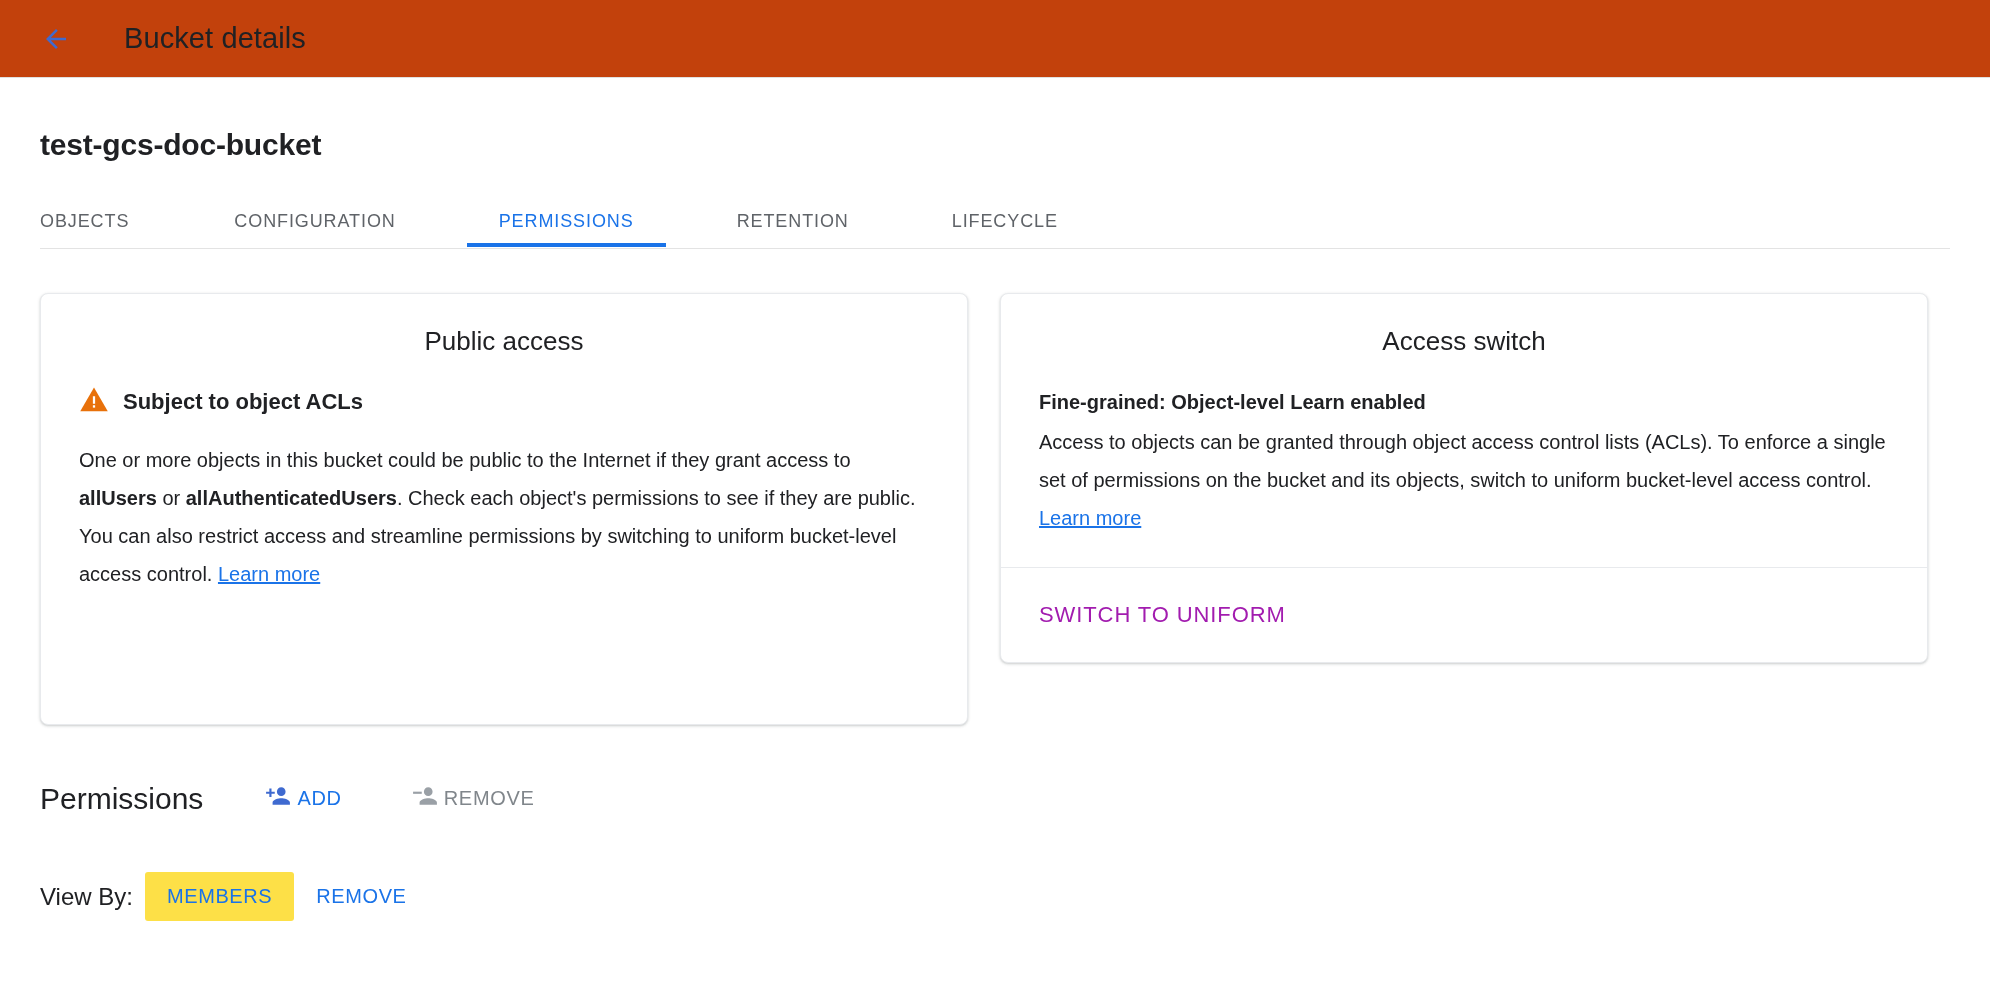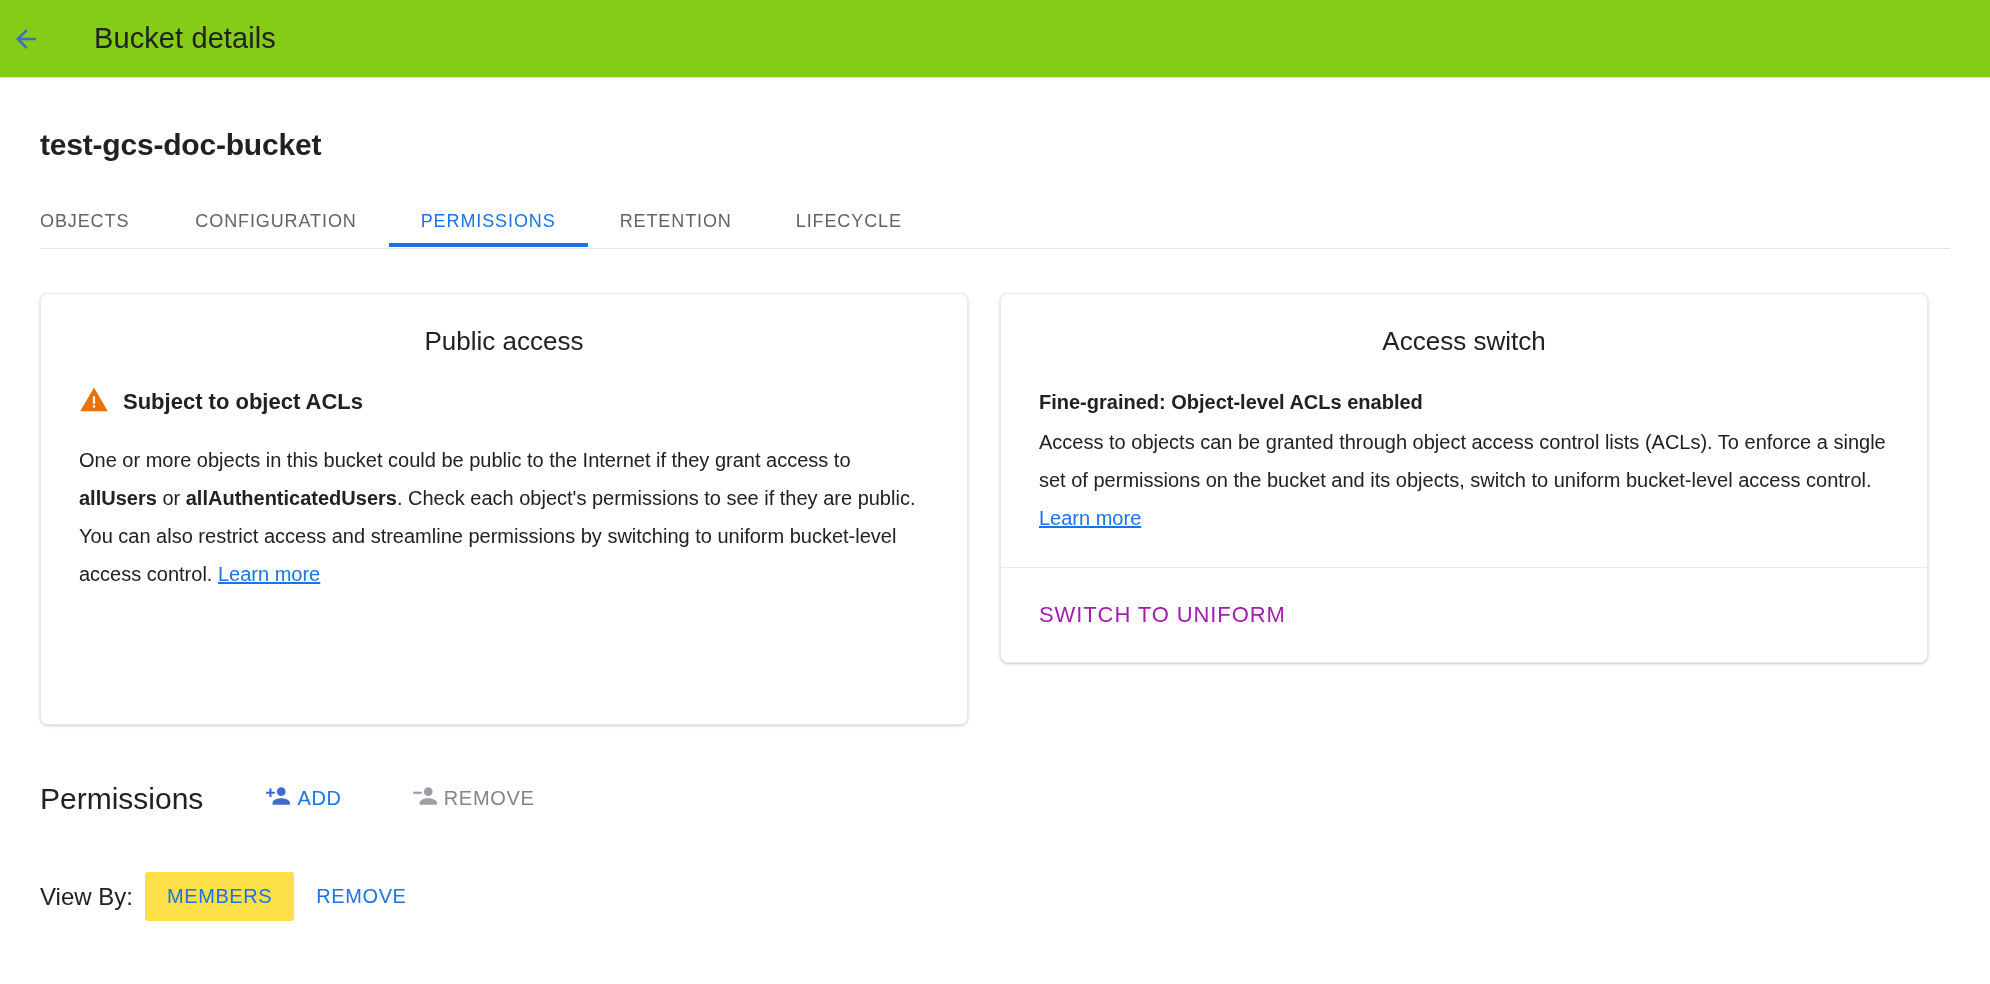--- a/index.html
+++ b/index.html
@@ -19,7 +19,8 @@
     border-bottom: 1px solid #e0e0e0;
     display: flex;
     align-items: center;
-    background: #84cc16;
+    padding-left: 30px;
+    background: #c2410c;
   }
   #back-button {
     width: 52px; height: 52px;

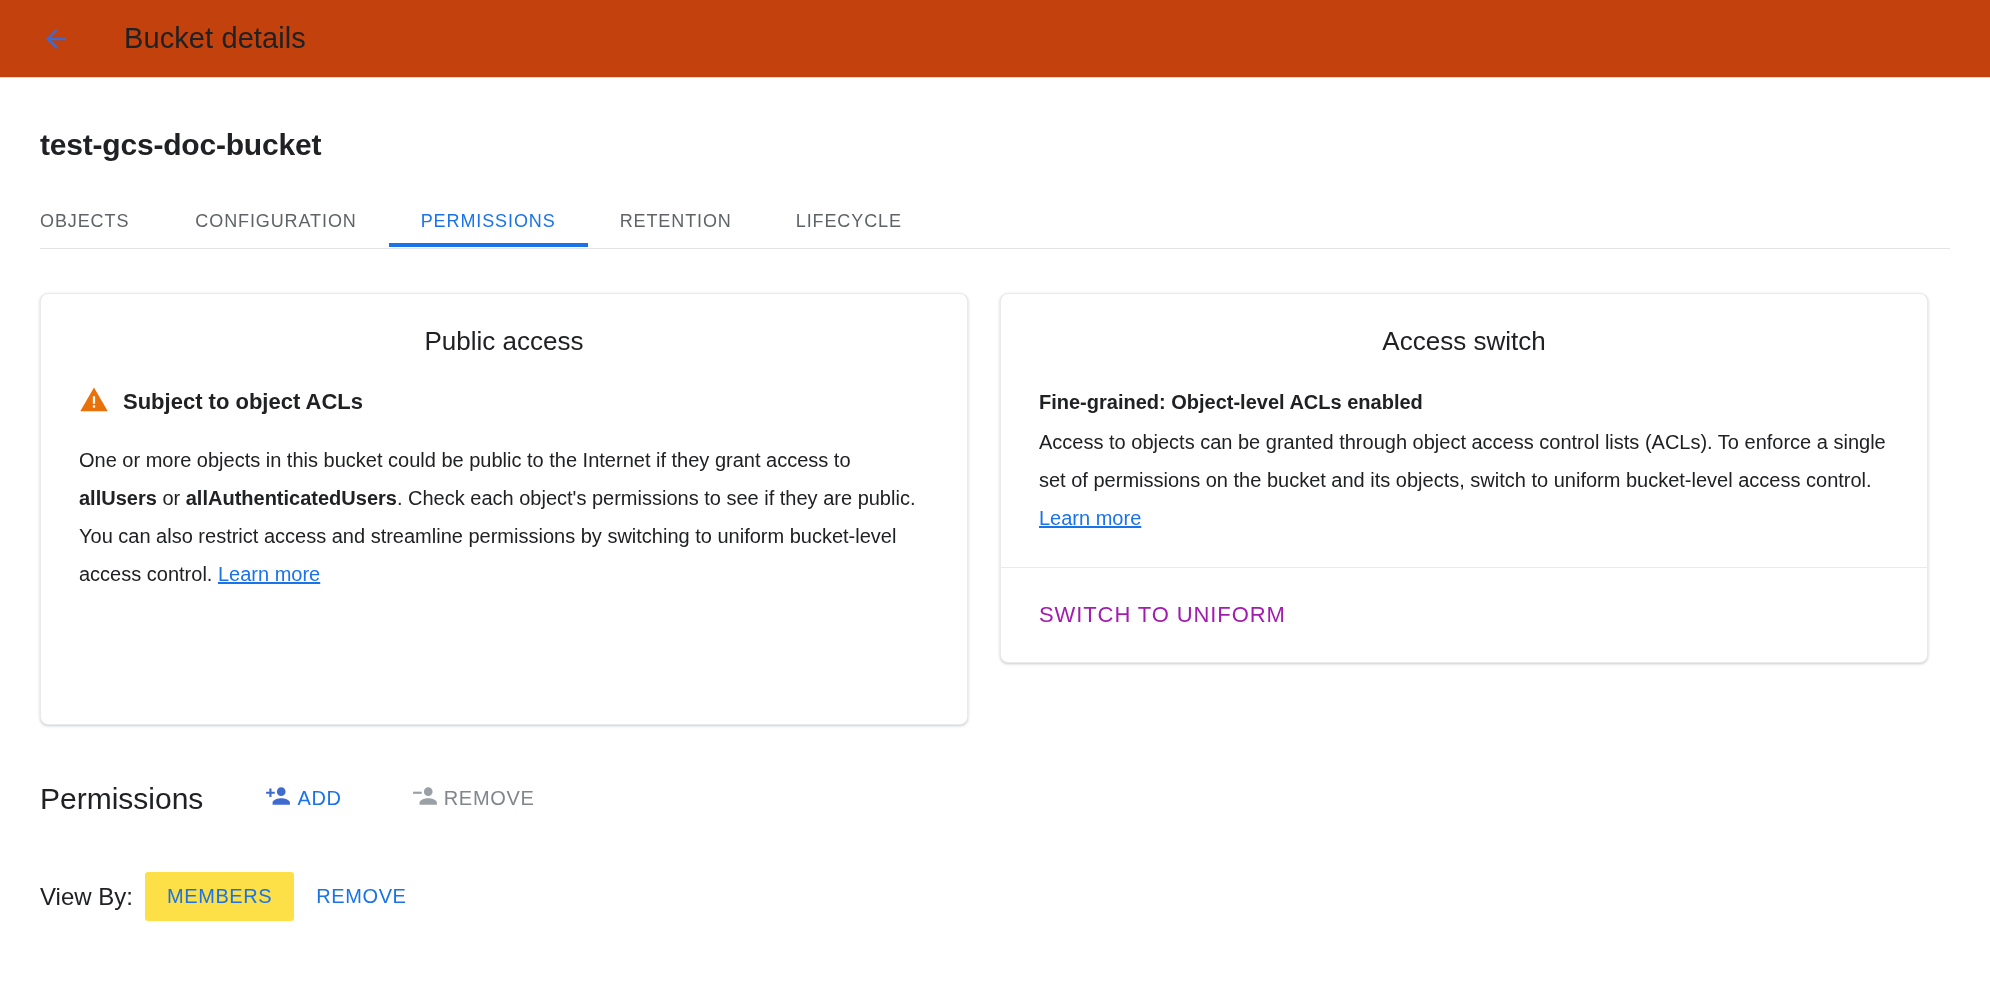--- a/index.html
+++ b/index.html
@@ -58,6 +58,7 @@
     border-bottom: 1px solid #e3e3e3;
     margin-left: 0;
     height: 54px;
+    gap: 39px;
   }
   .tab {
     font-size: 18px;

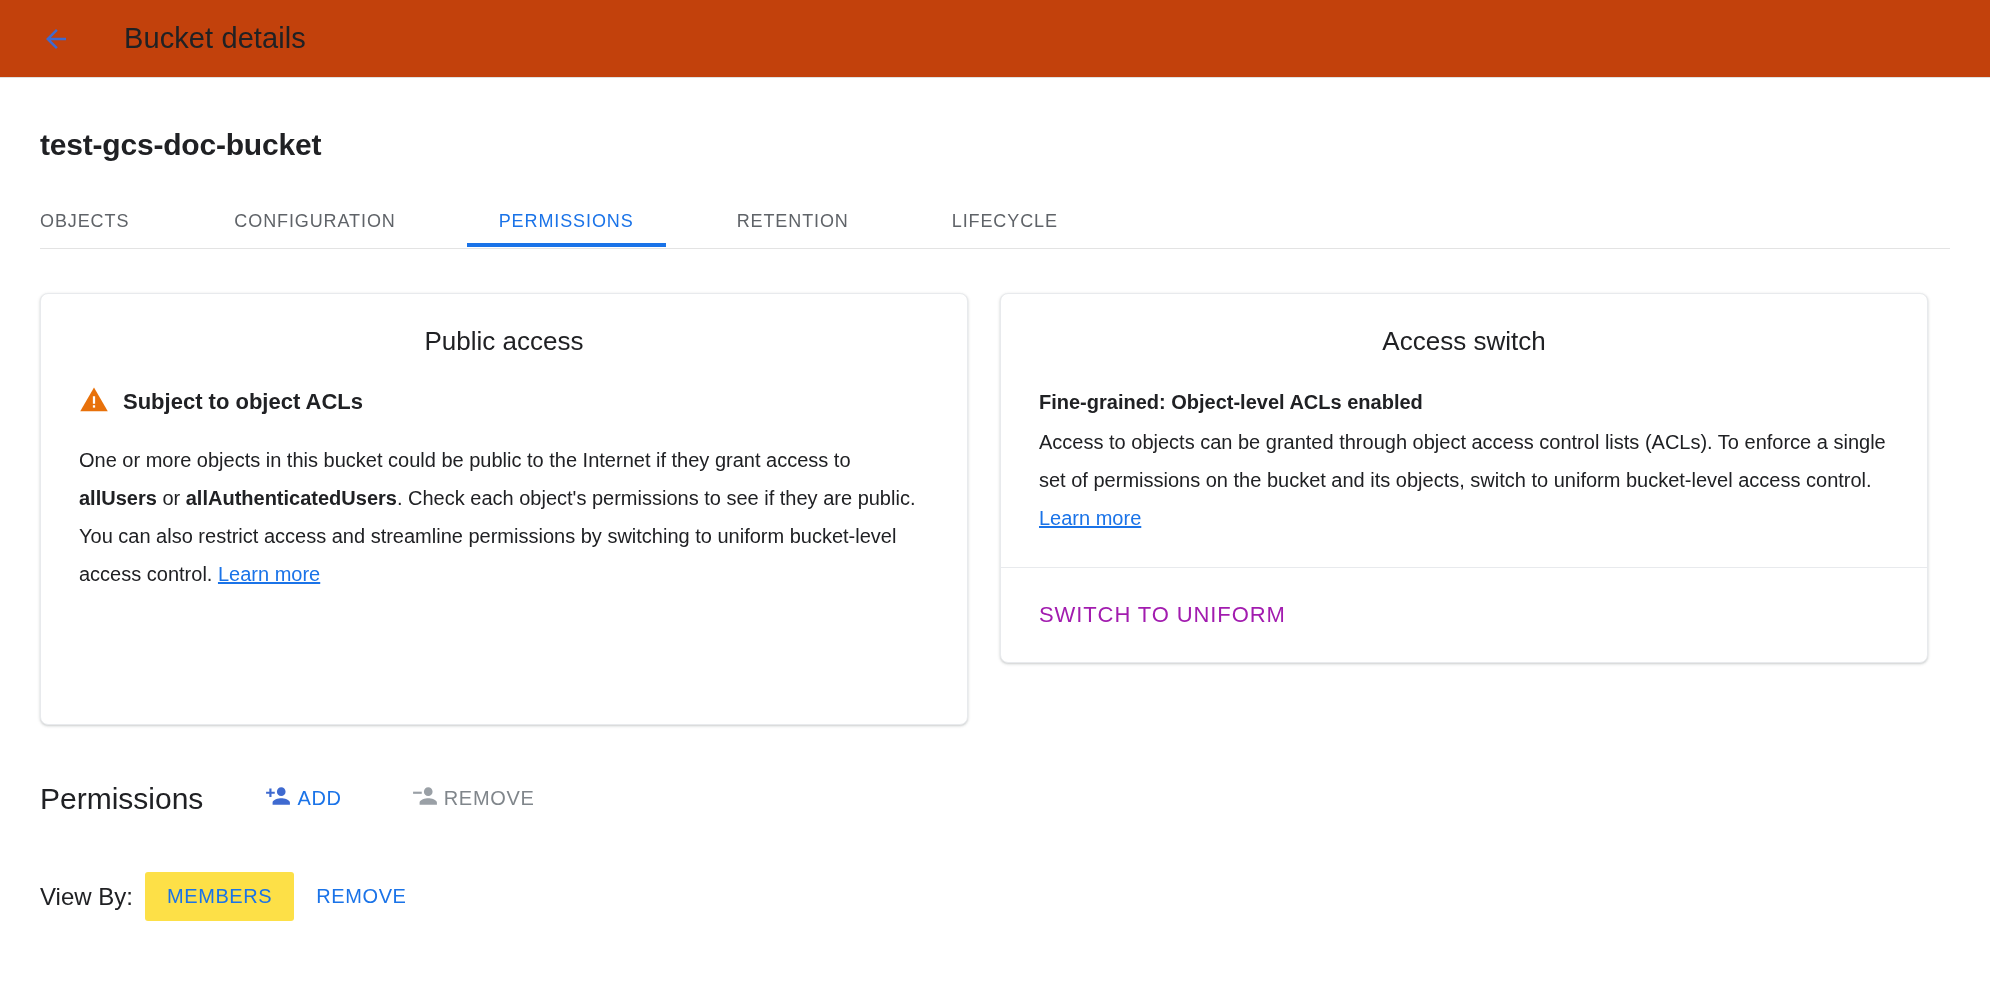--- a/index.html
+++ b/index.html
@@ -264,7 +264,7 @@
     <div id="access-control-card" class="card">
       <div class="card-pad">
         <div class="card-title">Access switch</div>
-        <div id="access-control-mode">Fine-grained: Object-level ACLs enabled</div>
+        <div id="access-control-mode">Fine-grained: Object-level Learn enabled</div>
         <div class="body-text"><span>Access to objects can be granted through object access control lists (ACLs). To enforce a single set of permissions on the bucket and its objects, switch to uniform bucket-level access control. </span><a class="inline-link">Learn more</a></div>
       </div>
       <div id="card-divider"></div>

